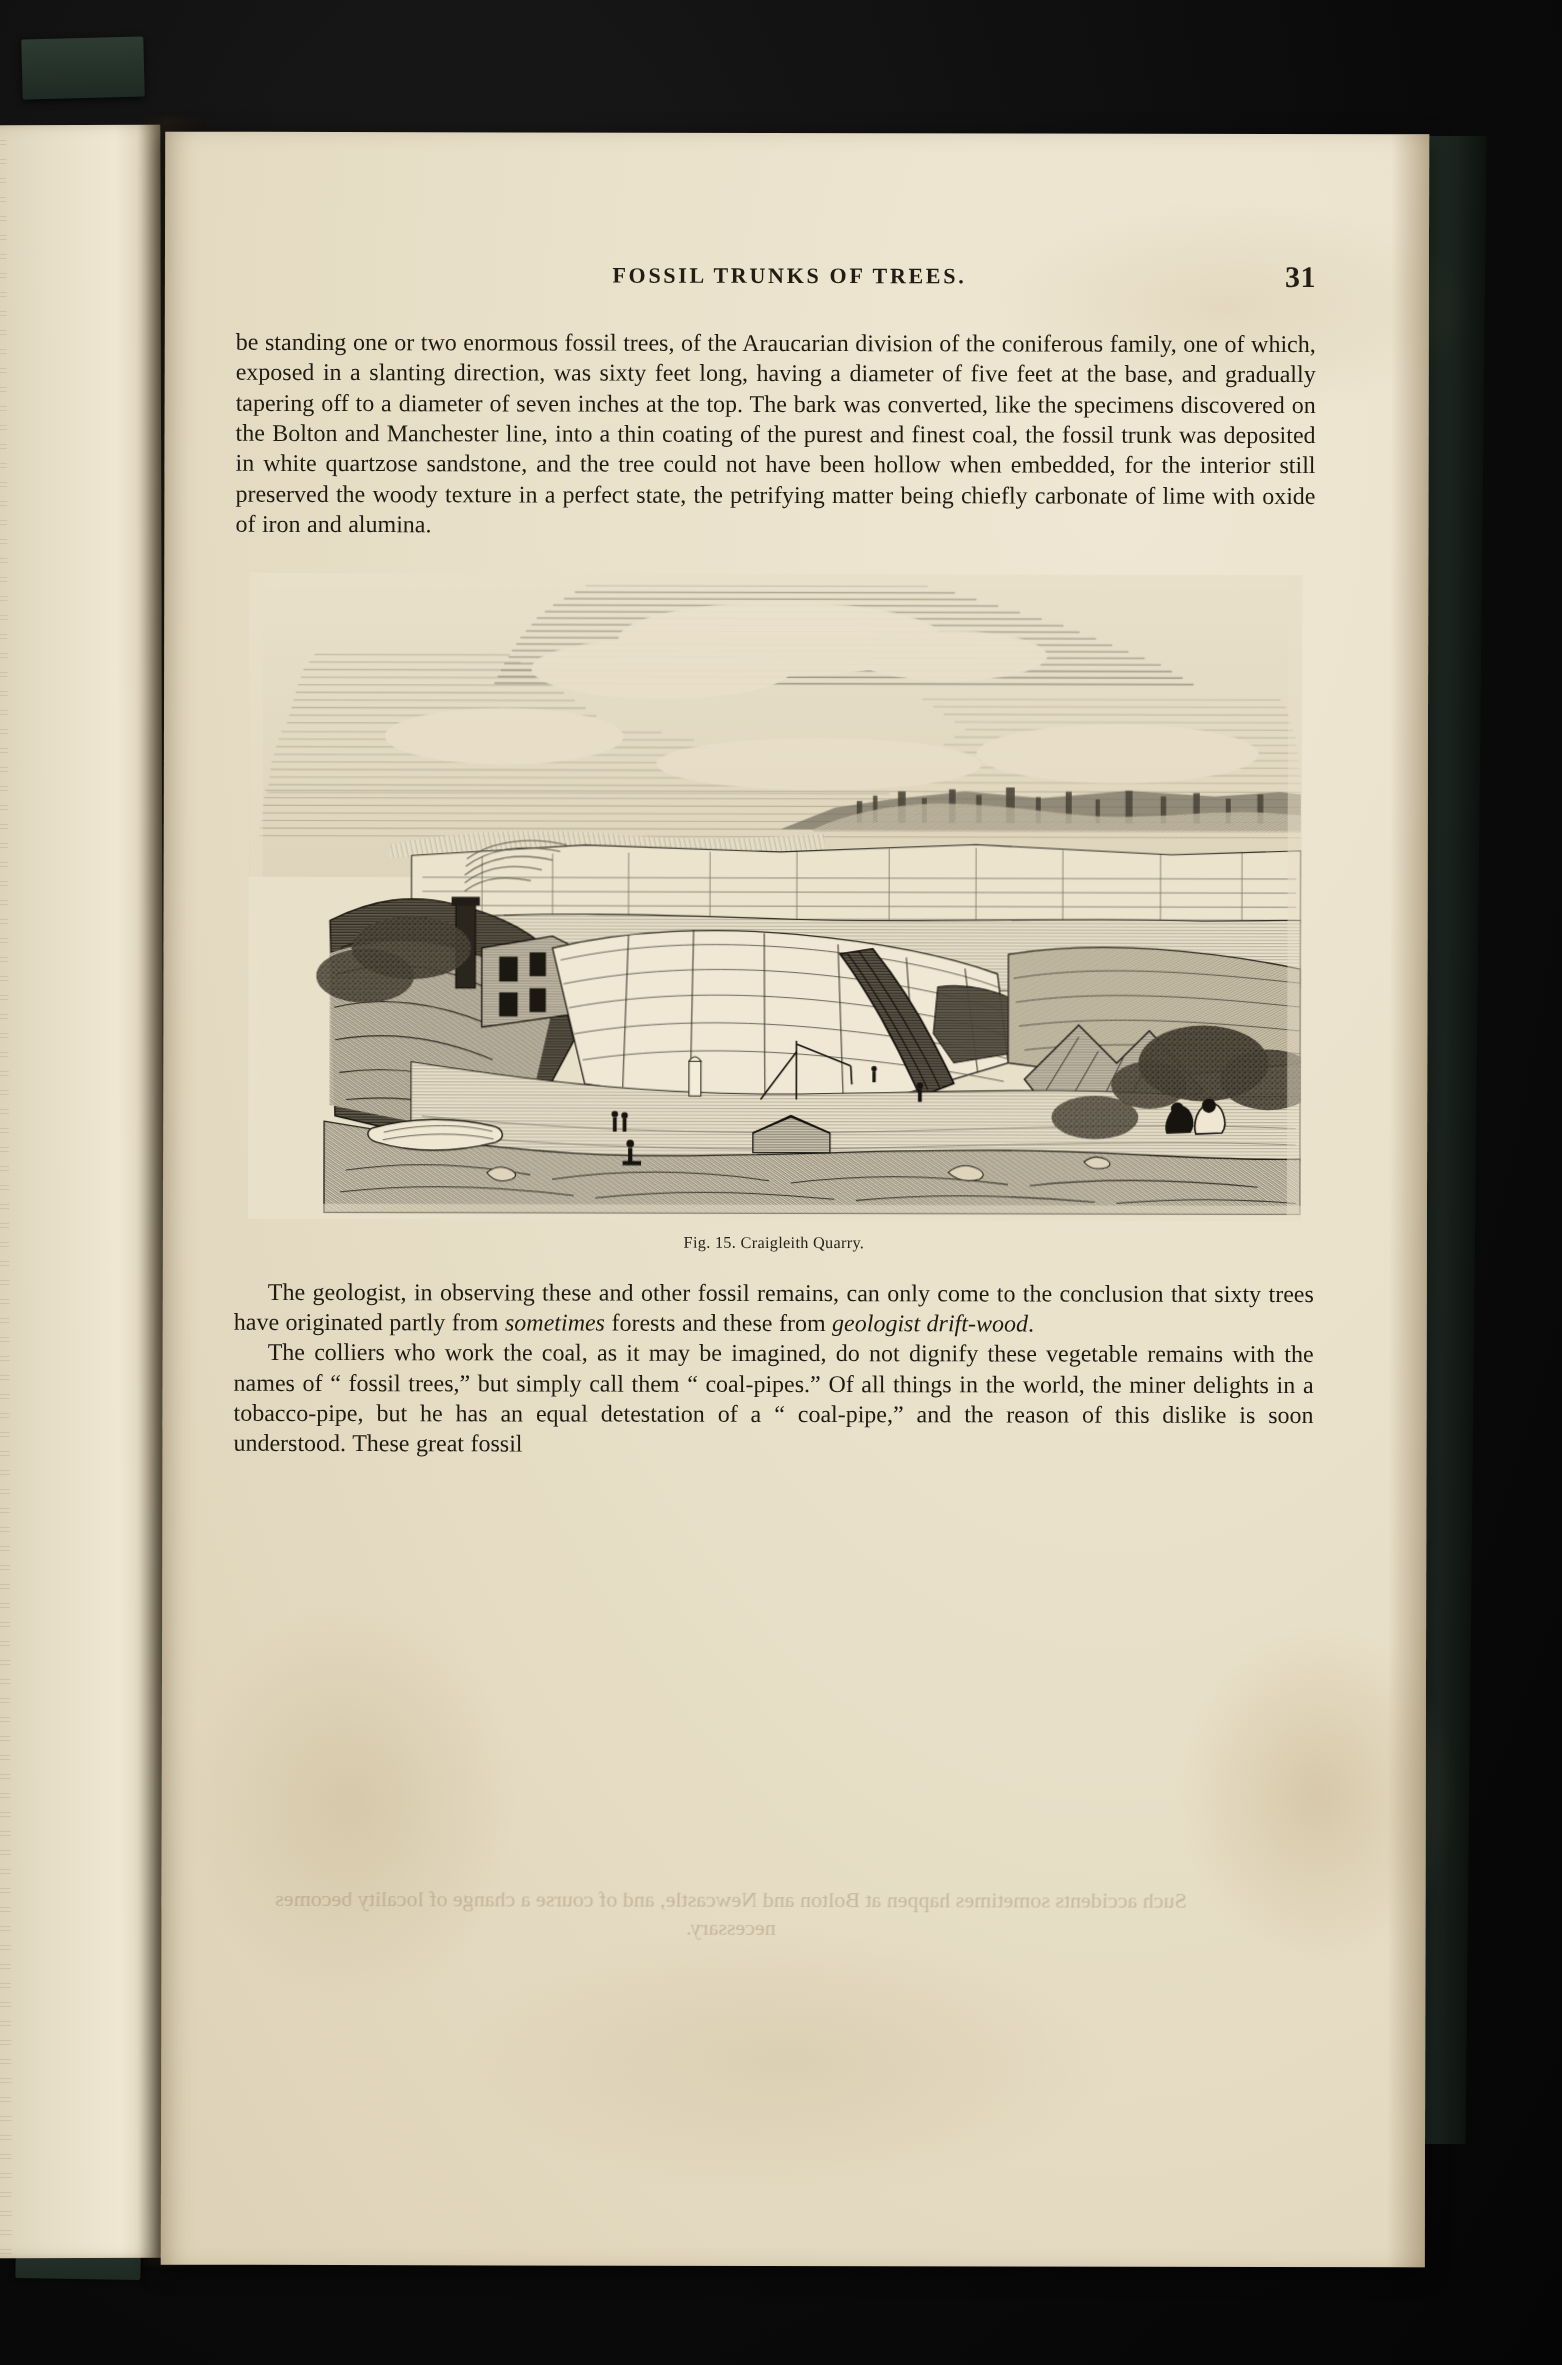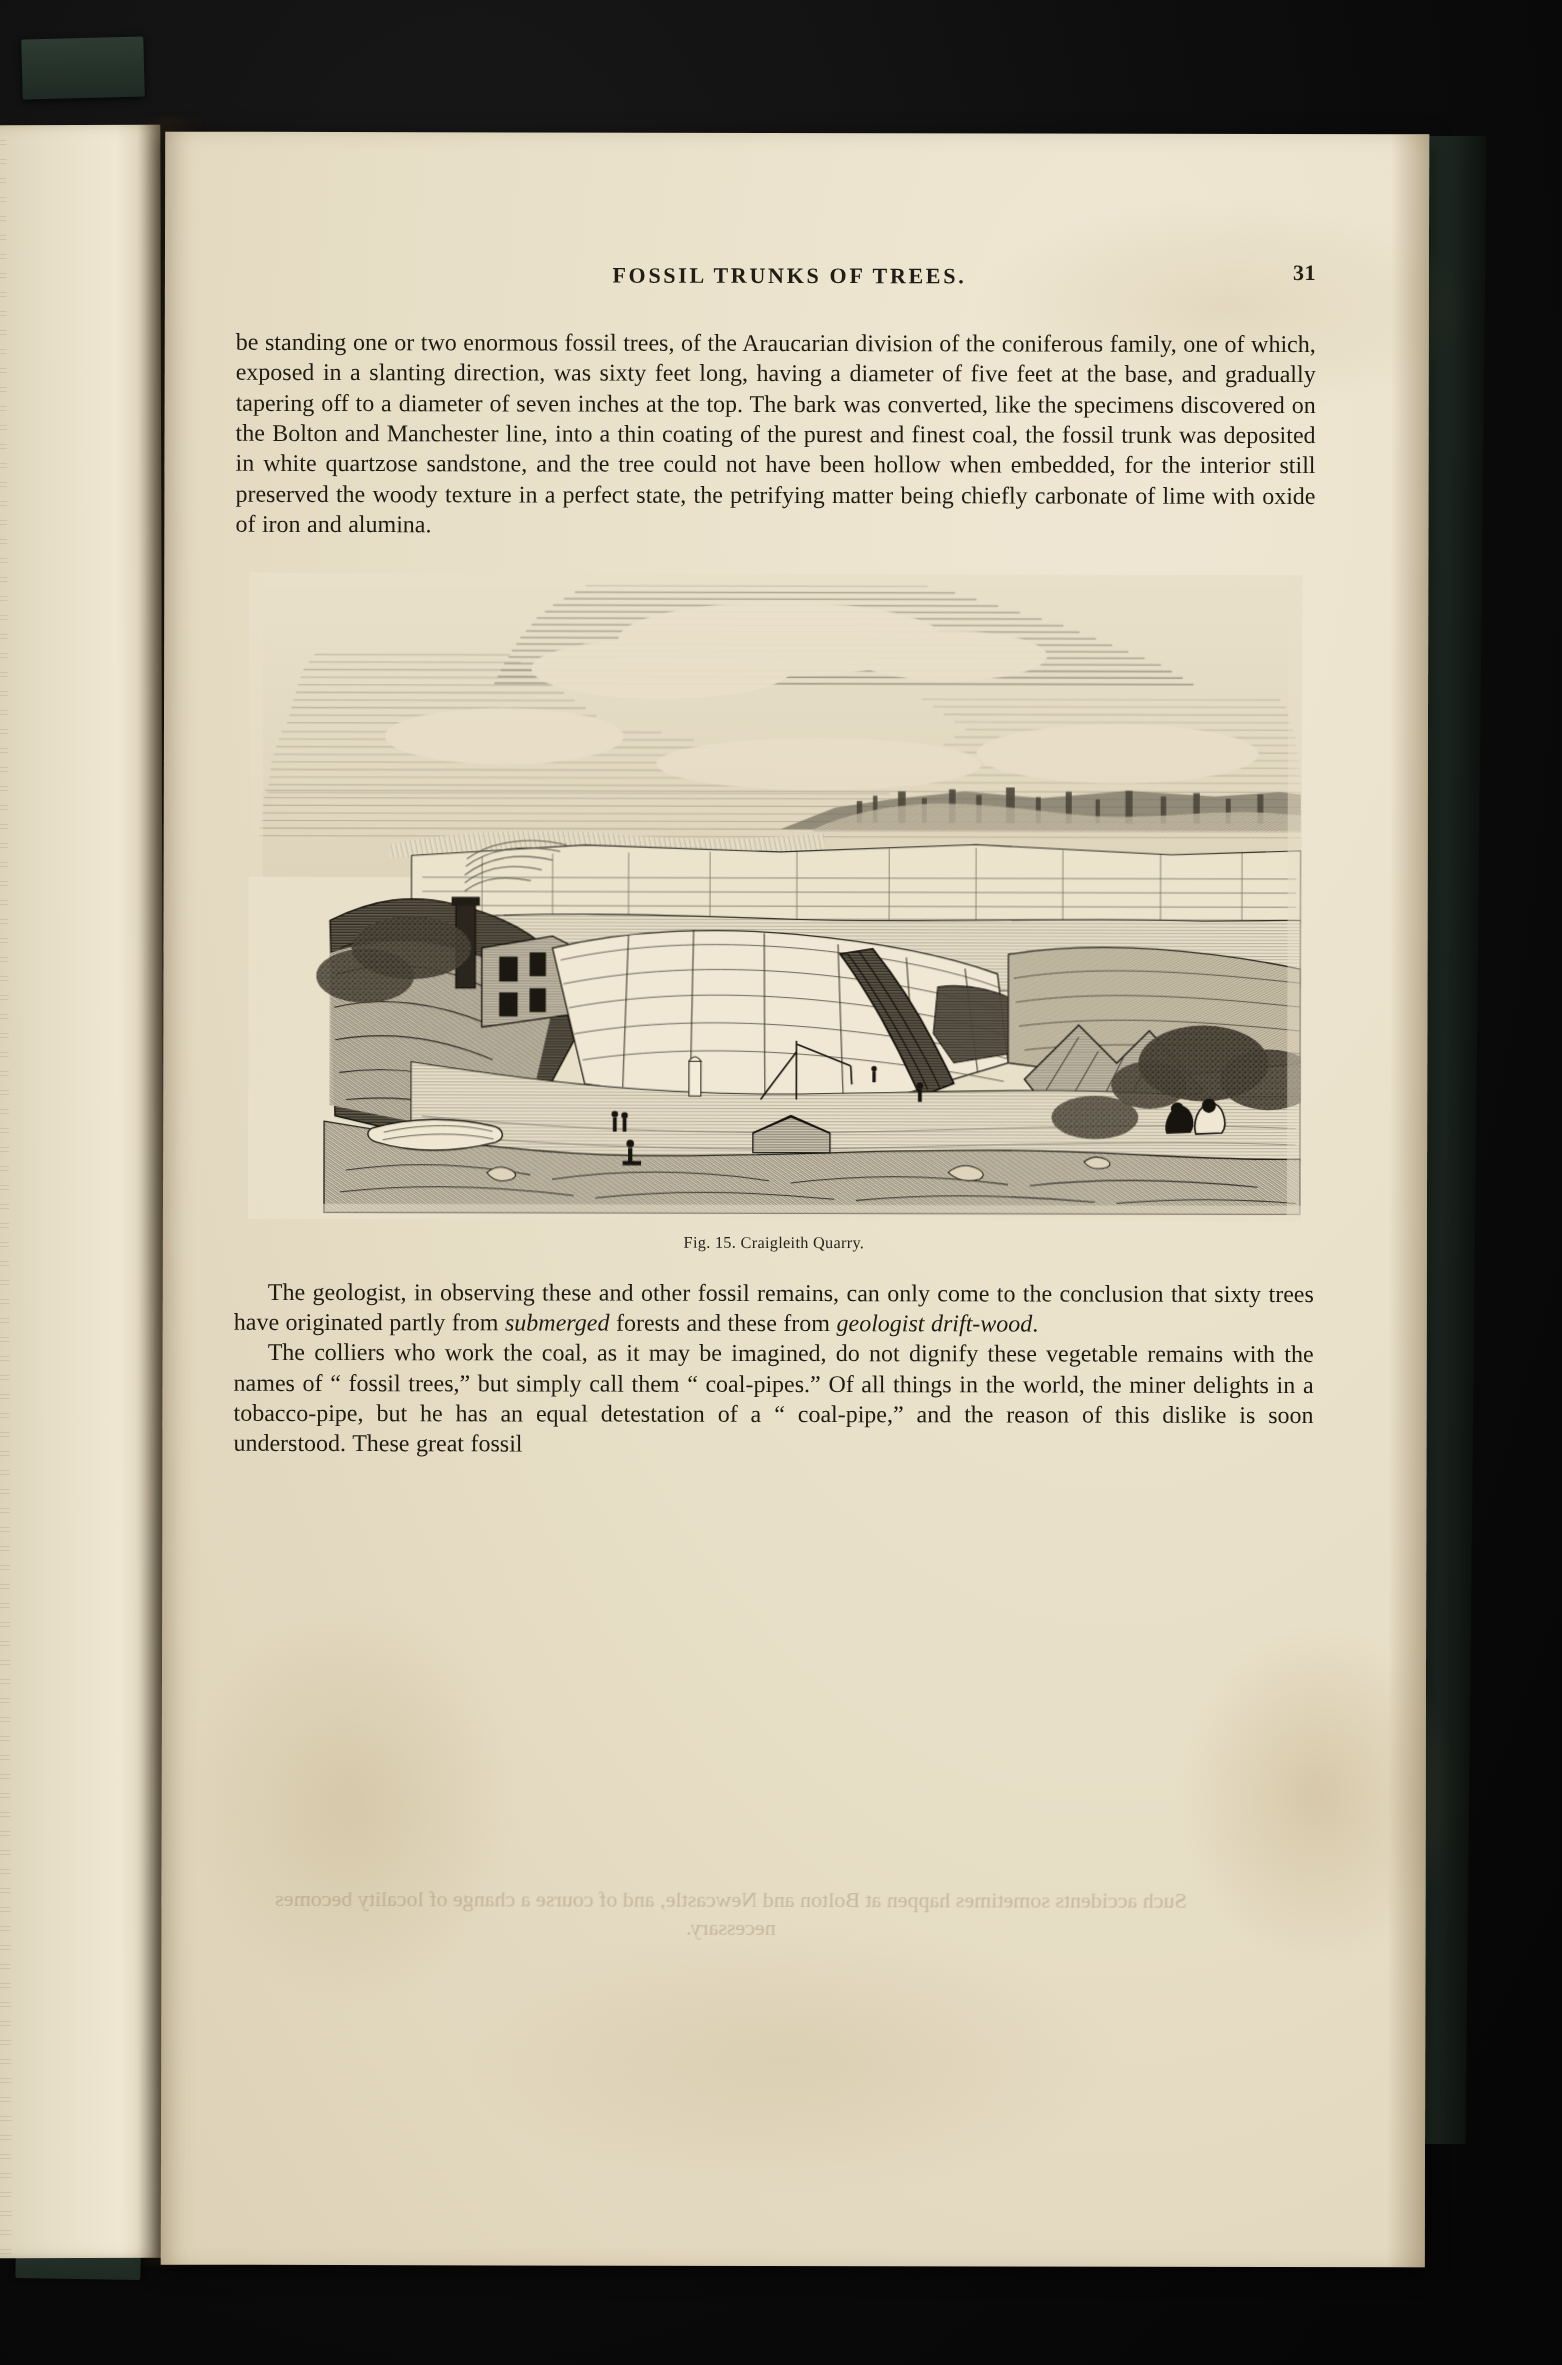--- a/index.html
+++ b/index.html
@@ -146,7 +146,7 @@
   .running-head .folio {
     position: absolute;
     right: 0; top: -4.3px;
-    font-size: 22px;
+    font-size: 30px;
     font-weight: 700;
     color: #241f16;
     letter-spacing: 0.5px;

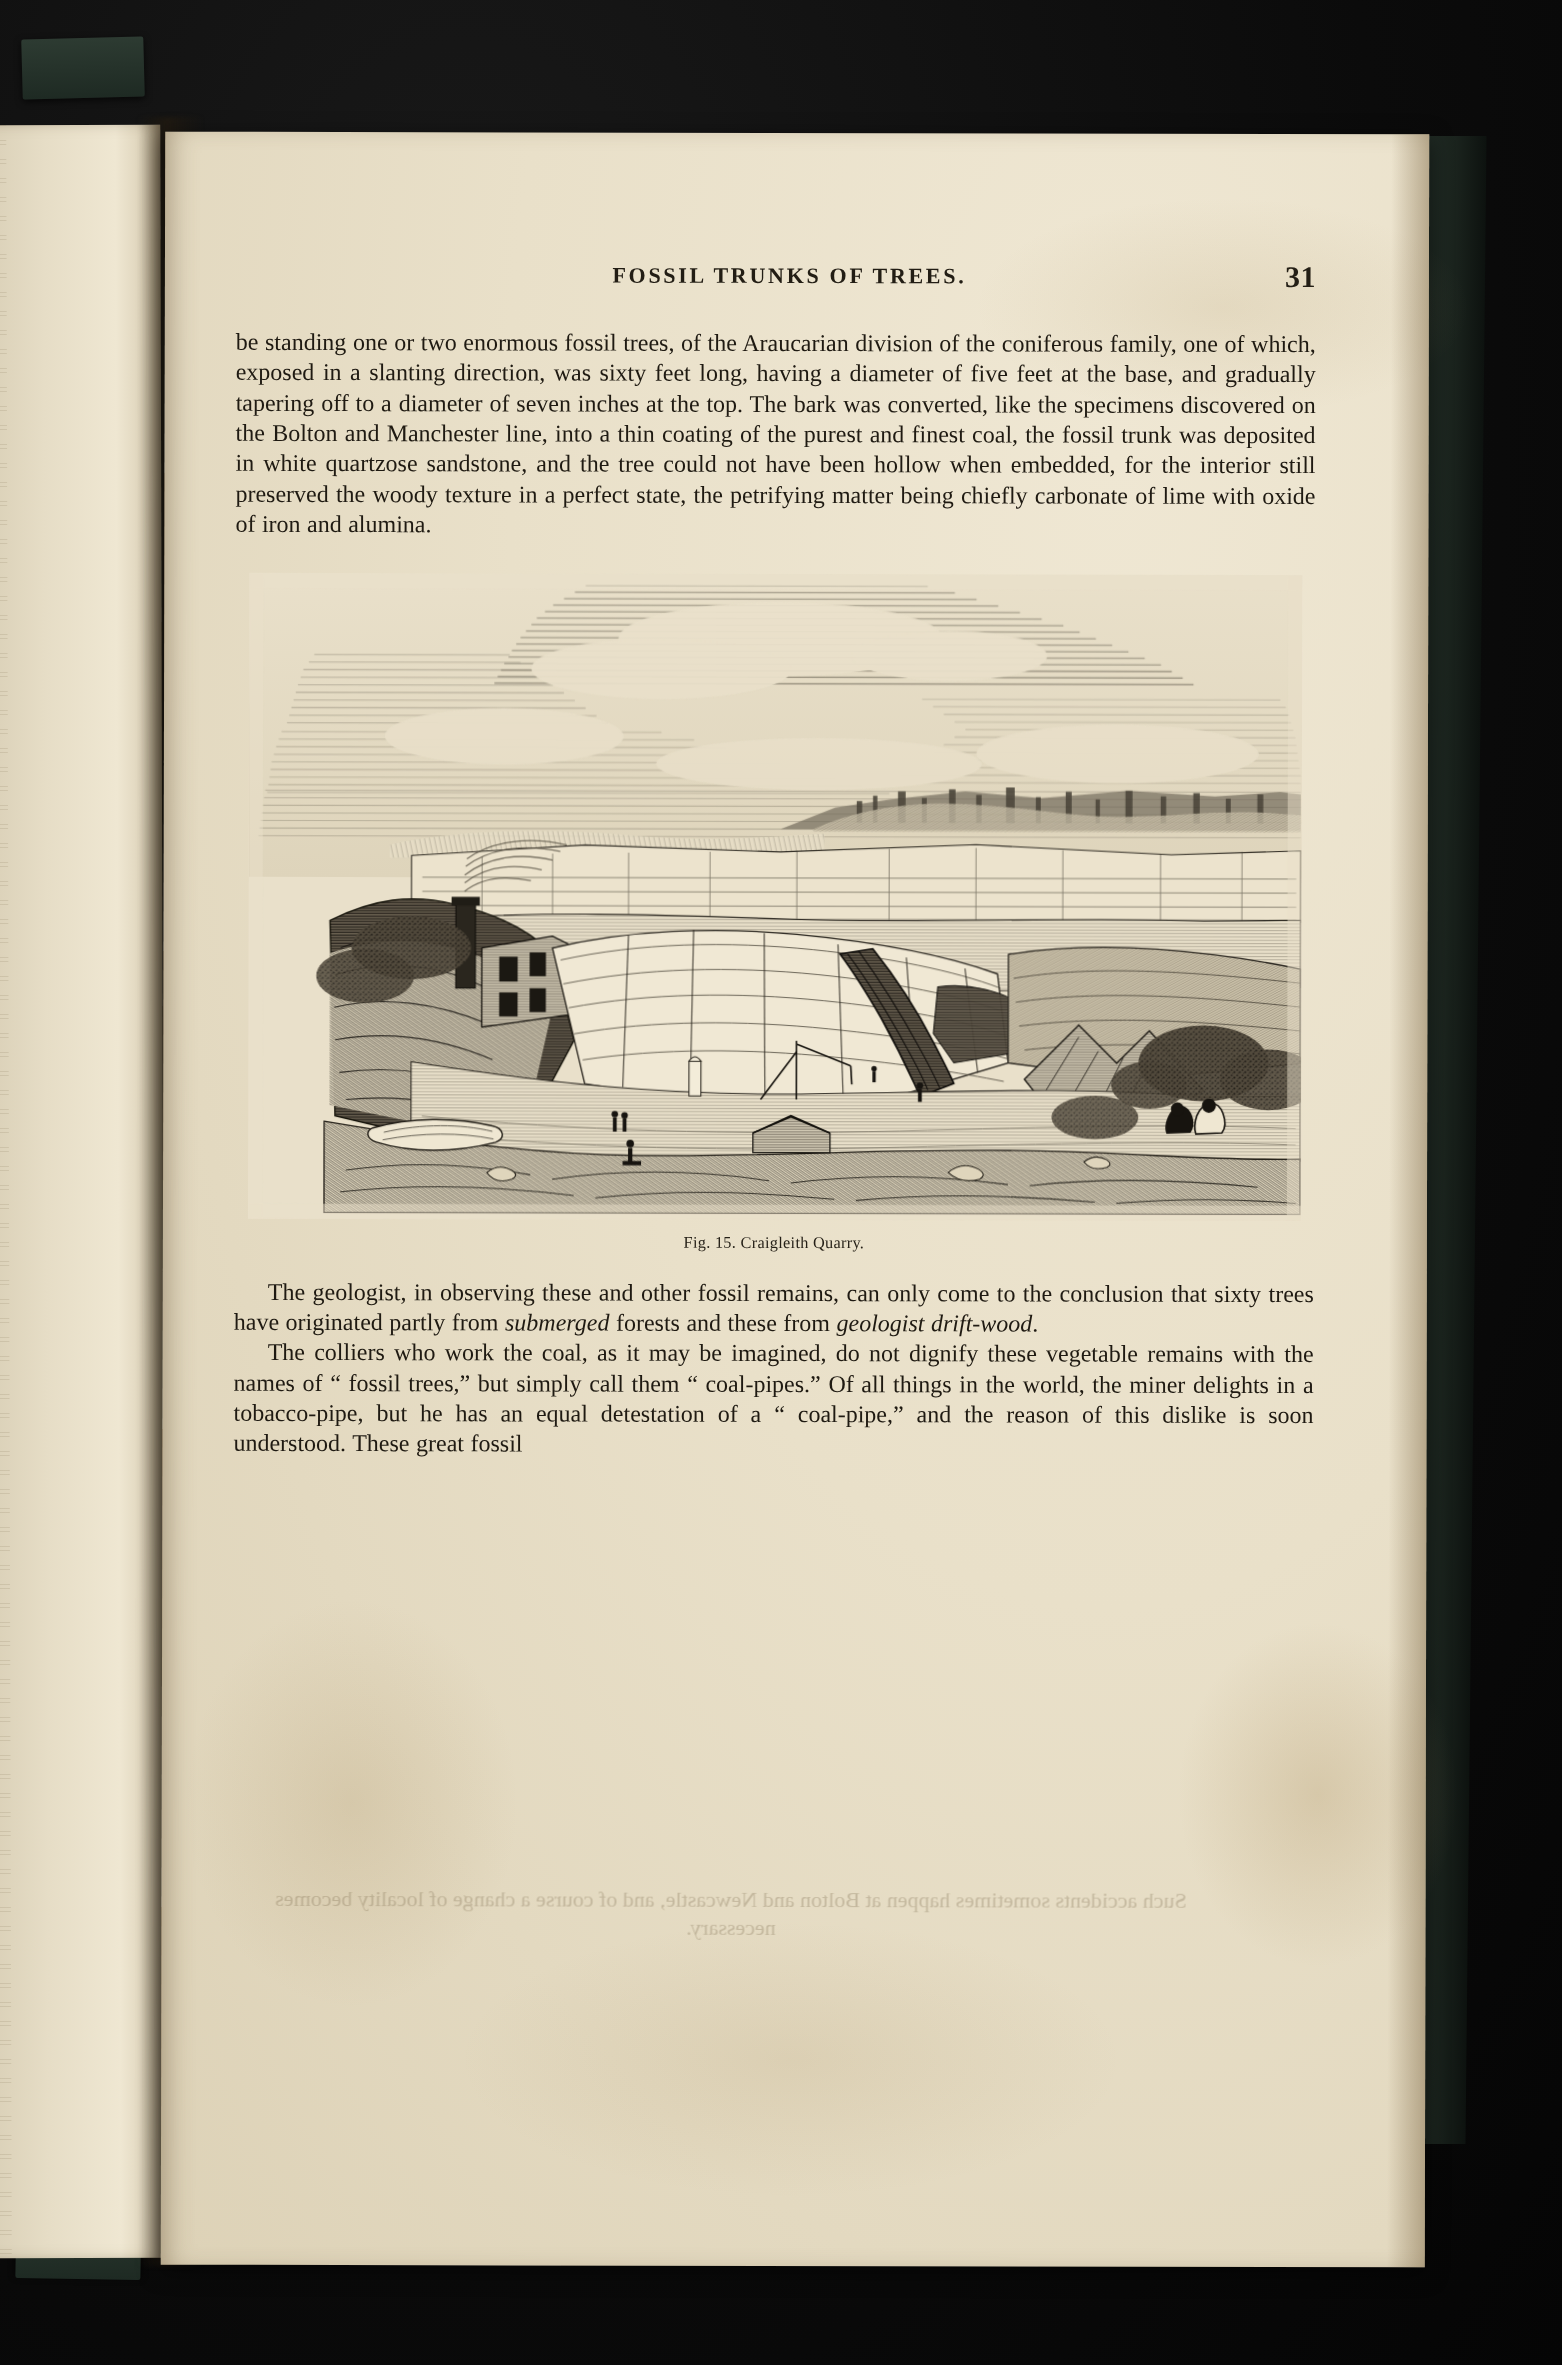--- a/index.html
+++ b/index.html
@@ -532,7 +532,7 @@
 
         <div id="body-bottom">
           <p class="para indent">
-            <span>The geologist, in observing these and other fossil remains, can only come to the conclusion that sixty trees have originated partly from </span><em>submerged</em><span> forests and these from </span><em>geologist drift-wood</em><span>.</span>
+            <span>The geologist, in observing these and other fossil remains, can only come to the conclusion that sixty trees have originated partly from </span><em>sometimes</em><span> forests and these from </span><em>geologist drift-wood</em><span>.</span>
           </p>
           <p class="para indent">The colliers who work the coal, as it may be imagined, do not dignify these vegetable remains with the names of “ fossil trees,” but simply call them “ coal-pipes.”  Of all things in the world, the miner delights in a tobacco-pipe, but he has an equal detestation of a “ coal-pipe,” and the reason of this dislike is soon understood.  These great fossil</p>
         </div>

